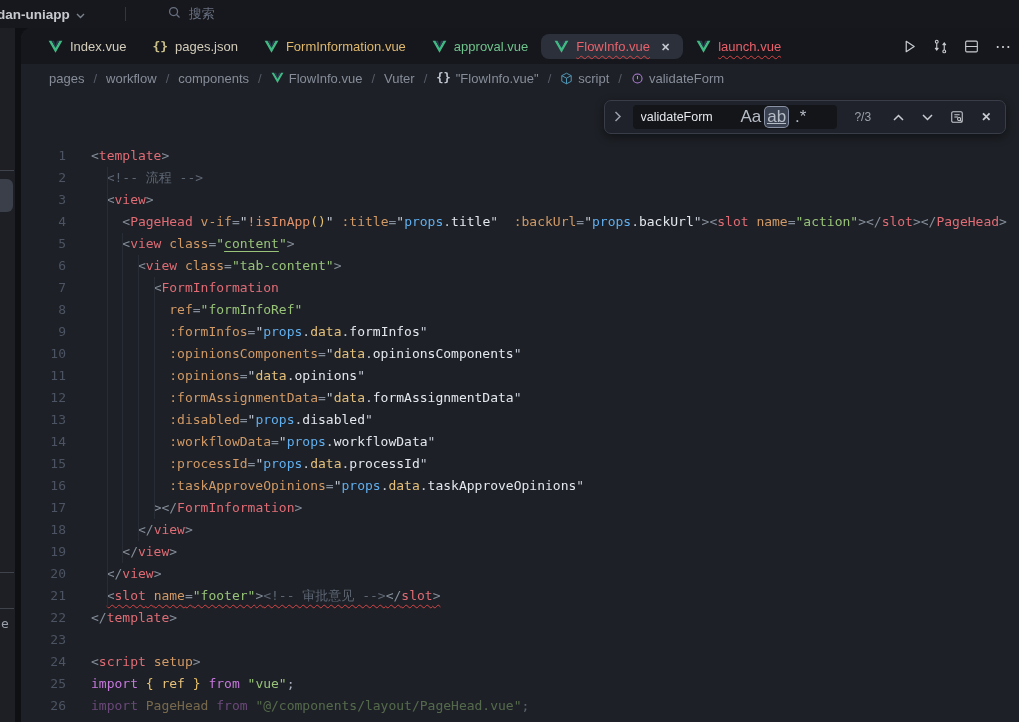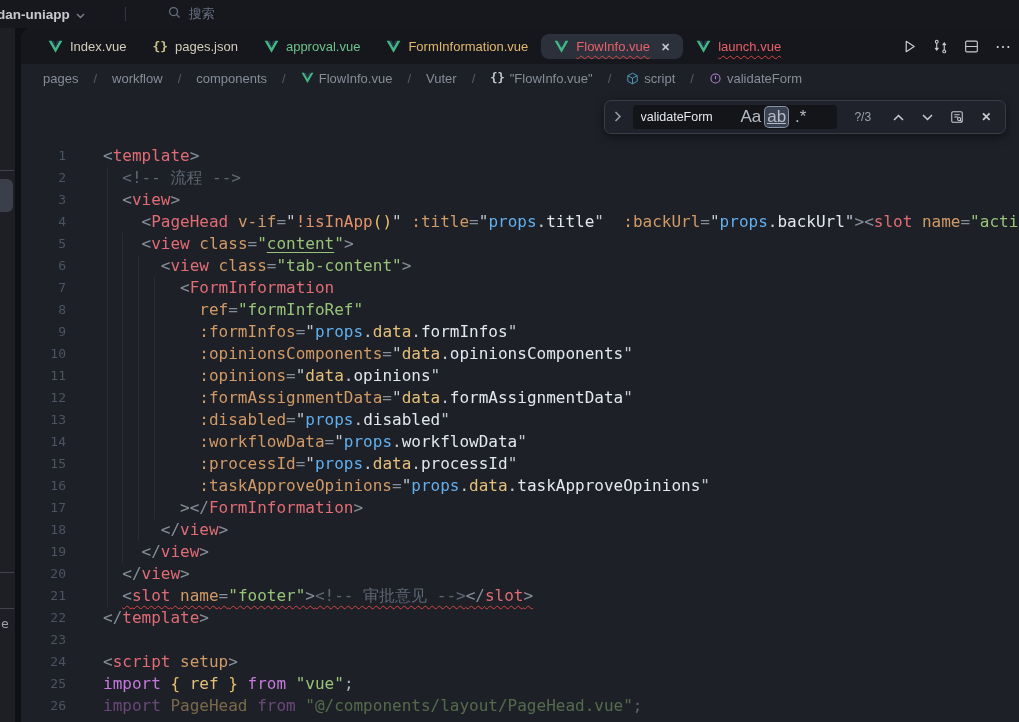--- a/index.html
+++ b/index.html
@@ -141,16 +141,16 @@
                 <path d="M5.6 1 12 12.1 18.4 1h-4L12 8.7 9.6 1z" fill="#2b3a4d"></path>
               </svg>
             </span>
+            <span style="color: rgb(223, 184, 110);">FormInformation.vue</span>
+          </div>
+          <div class="tab">
+            <span style="display: flex;">
+              <svg width="15" height="13.5" viewBox="0 0 24 21">
+                <path d="M1 1h4.6L12 12.1 18.4 1H23L12 20z" fill="#41b883"></path>
+                <path d="M5.6 1 12 12.1 18.4 1h-4L12 8.7 9.6 1z" fill="#2b3a4d"></path>
+              </svg>
+            </span>
             <span style="color: rgb(111, 194, 140);">approval.vue</span>
-          </div>
-          <div class="tab">
-            <span style="display: flex;">
-              <svg width="15" height="13.5" viewBox="0 0 24 21">
-                <path d="M1 1h4.6L12 12.1 18.4 1H23L12 20z" fill="#41b883"></path>
-                <path d="M5.6 1 12 12.1 18.4 1h-4L12 8.7 9.6 1z" fill="#2b3a4d"></path>
-              </svg>
-            </span>
-            <span style="color: rgb(223, 184, 110);">FormInformation.vue</span>
           </div>
           <div class="tab active">
             <span style="display: flex;">

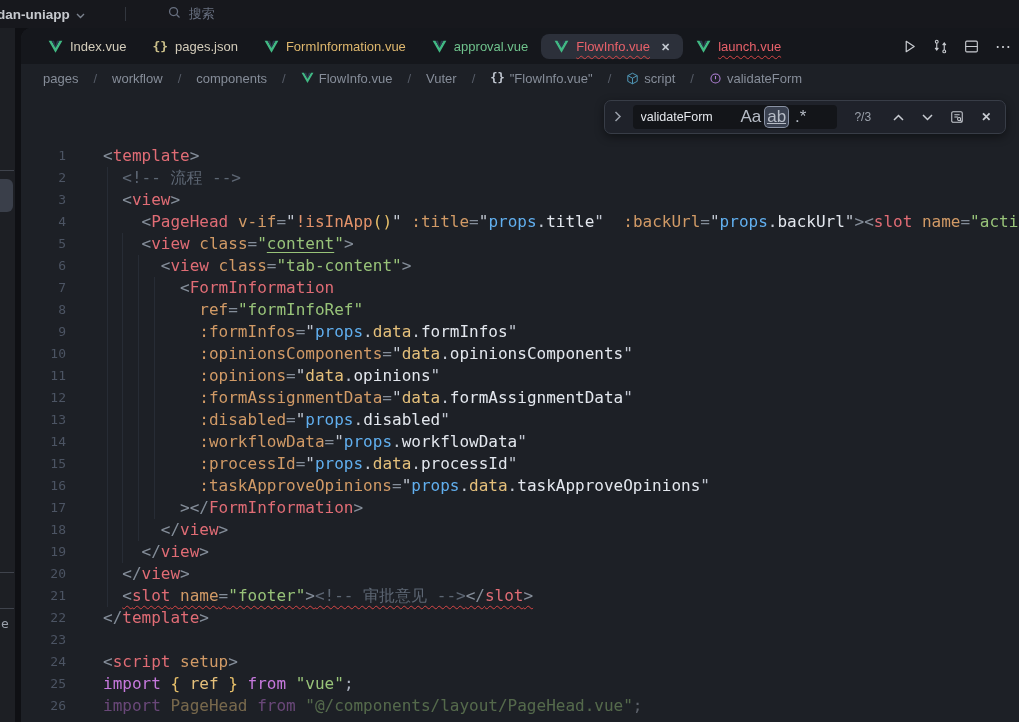--- a/index.html
+++ b/index.html
@@ -36,7 +36,7 @@
   .json-braces { color:#cbc08a; font-size:13px; font-weight:700; font-family:"DejaVu Sans Mono", monospace; }
 
   
-  .breadcrumbs { height:28px; display:flex; align-items:center; gap:15px; padding-left:22px;
+  .breadcrumbs { height:28px; display:flex; align-items:center; gap:9px; padding-left:28px;
                  font-size:13px; color:#868d99; background:#1d2026; flex:none; }
   .crumb { display:flex; align-items:center; gap:5px; cursor:pointer; }
   .crumb-sep { color:#555b66; }

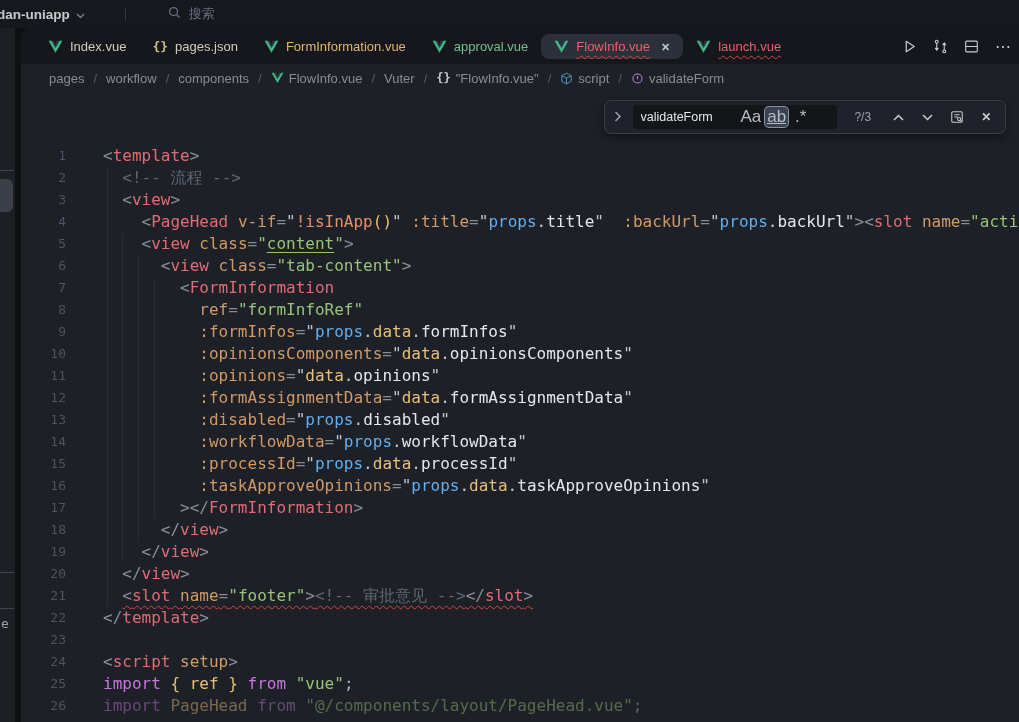--- a/index.html
+++ b/index.html
@@ -45,7 +45,7 @@
   .code-area { position:relative; flex:1; padding-top:53px; font-family:"DejaVu Sans Mono", monospace; }
   .code-row { height:22px; line-height:22px; display:flex; white-space:pre; }
   .gutter { width:45px; text-align:right; color:#4c5463; font-size:13px; flex:none; user-select:none; }
-  .code-text { margin-left:37px; font-size:16px; color:#abb2bf; }
+  .code-text { margin-left:25px; font-size:13px; color:#abb2bf; }
   .indent-guide { position:absolute; width:1px; background:#272c35; }
   .fade { opacity:.45; }
 

